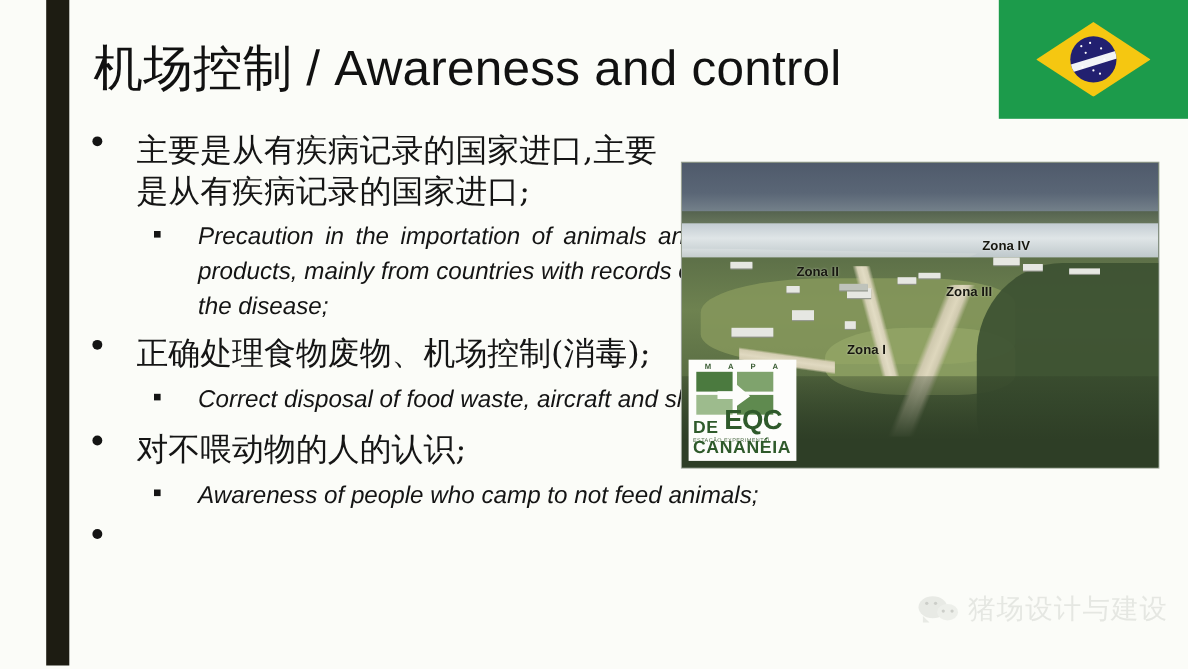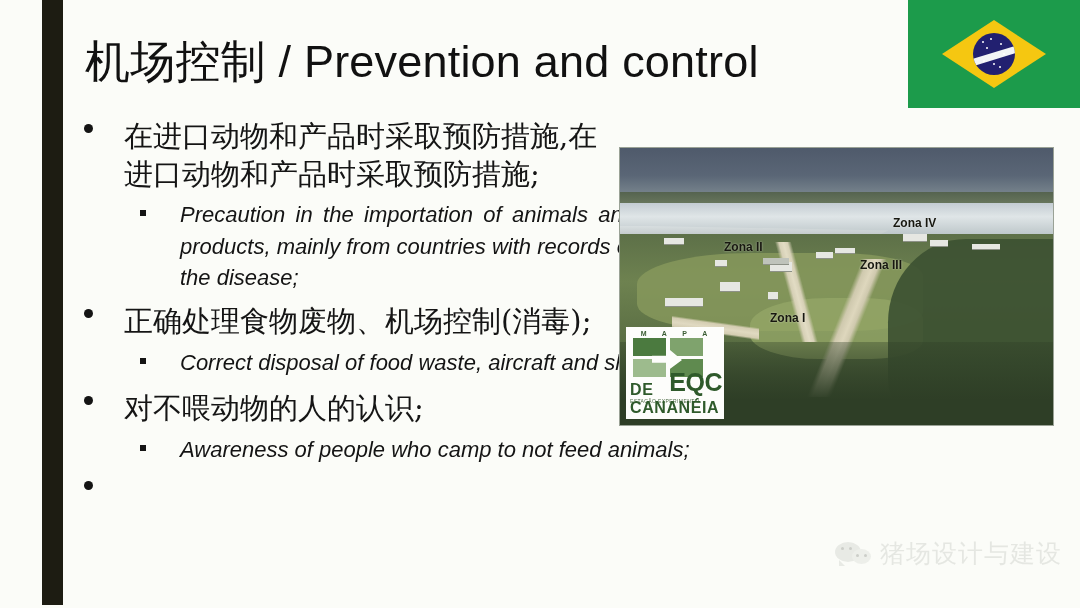--- a/index.html
+++ b/index.html
@@ -234,7 +234,7 @@
   <div class="accent-bar"></div>
 
   <div class="title">
-    <span class="zh">机场控制</span><span class="en"> / </span><span class="en">Prevention and control</span>
+    <span class="zh">机场控制</span><span class="en"> / </span><span class="en">Awareness and control</span>
   </div>
 
   <div class="content">

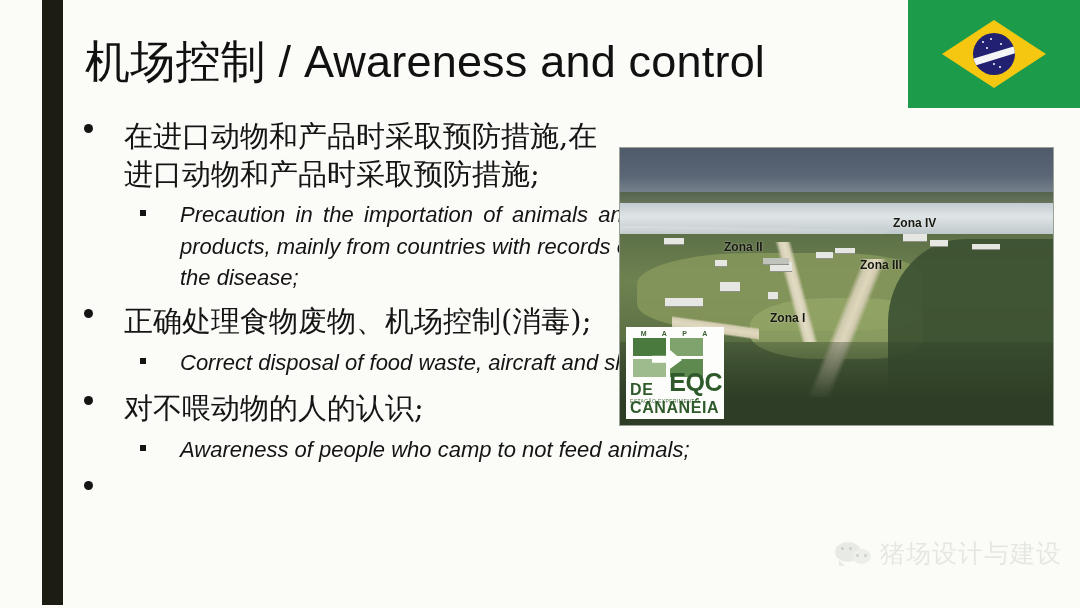--- a/index.html
+++ b/index.html
@@ -241,7 +241,7 @@
 
     <div class="l1">
       <span class="dot"></span>
-      <div class="txt w-b1">在进口动物和产品时采取预防措施,在进口动物和产品时采取预防措施;</div>
+      <div class="txt w-b1">主要是从有疾病记录的国家进口,主要是从有疾病记录的国家进口;</div>
     </div>
 
     <div class="l2">

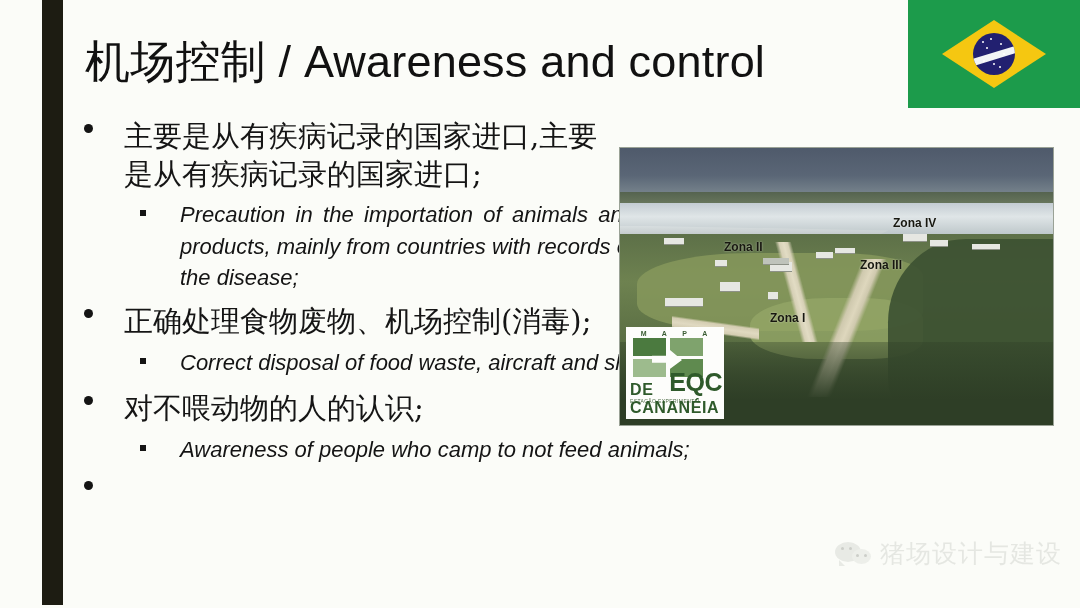--- a/index.html
+++ b/index.html
@@ -188,7 +188,7 @@
     clip-path:polygon(0 45%,55% 45%,55% 18%,100% 62%,55% 100%,55% 72%,0 72%);
   }
   .eqc .eqctxt{
-    position:absolute;right:2px;bottom:24px;
+    position:absolute;right:13px;bottom:24px;
     font-size:25px;font-weight:700;color:#2f5a2b;letter-spacing:-.5px;
     line-height:1;
   }

